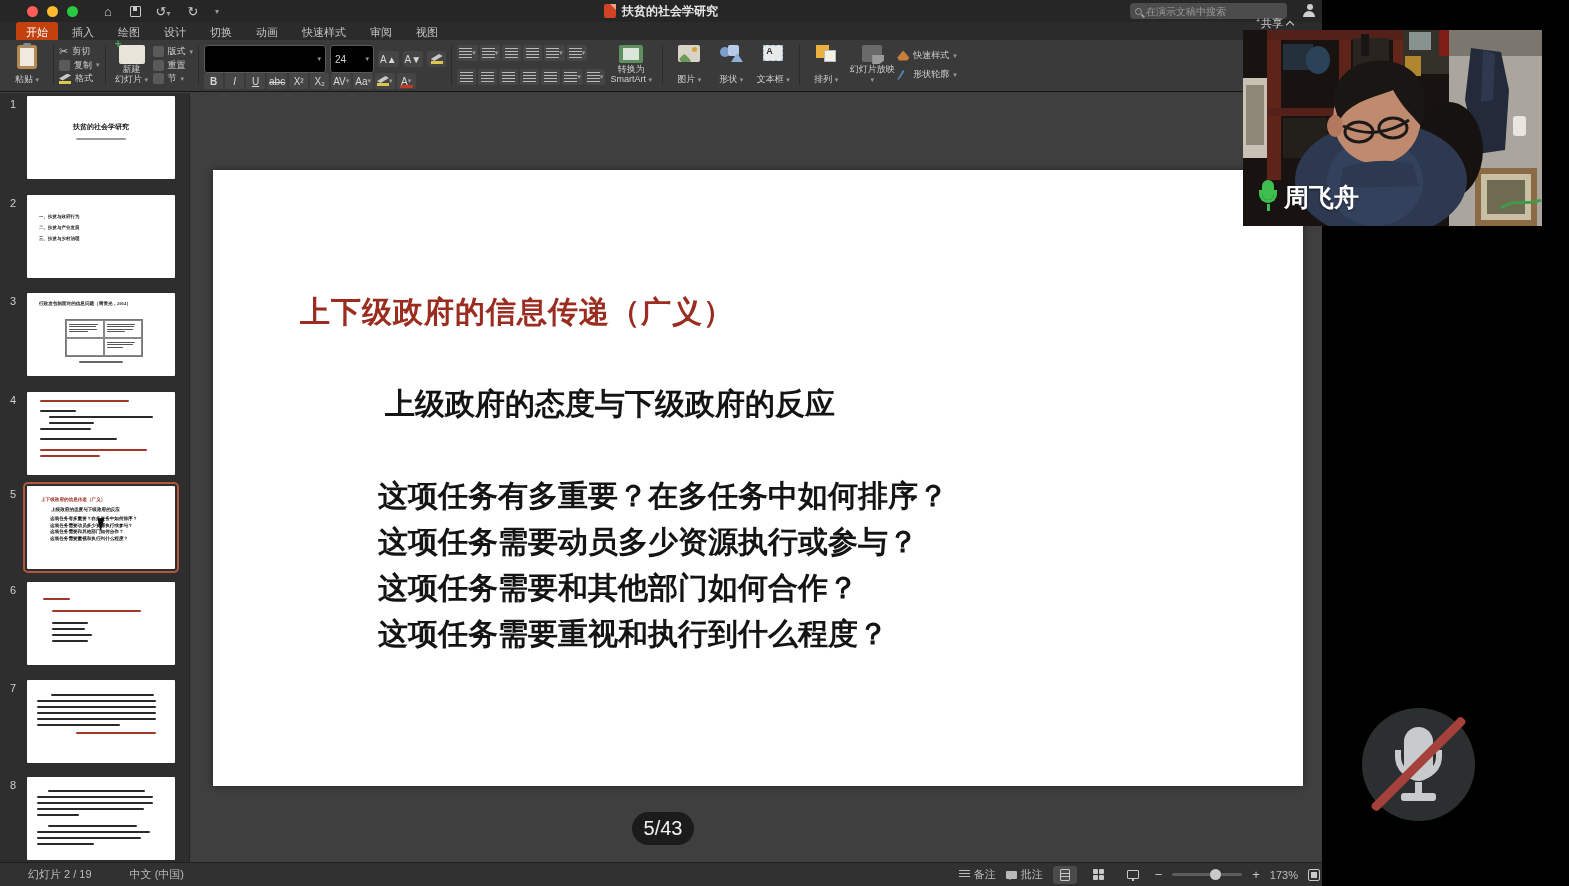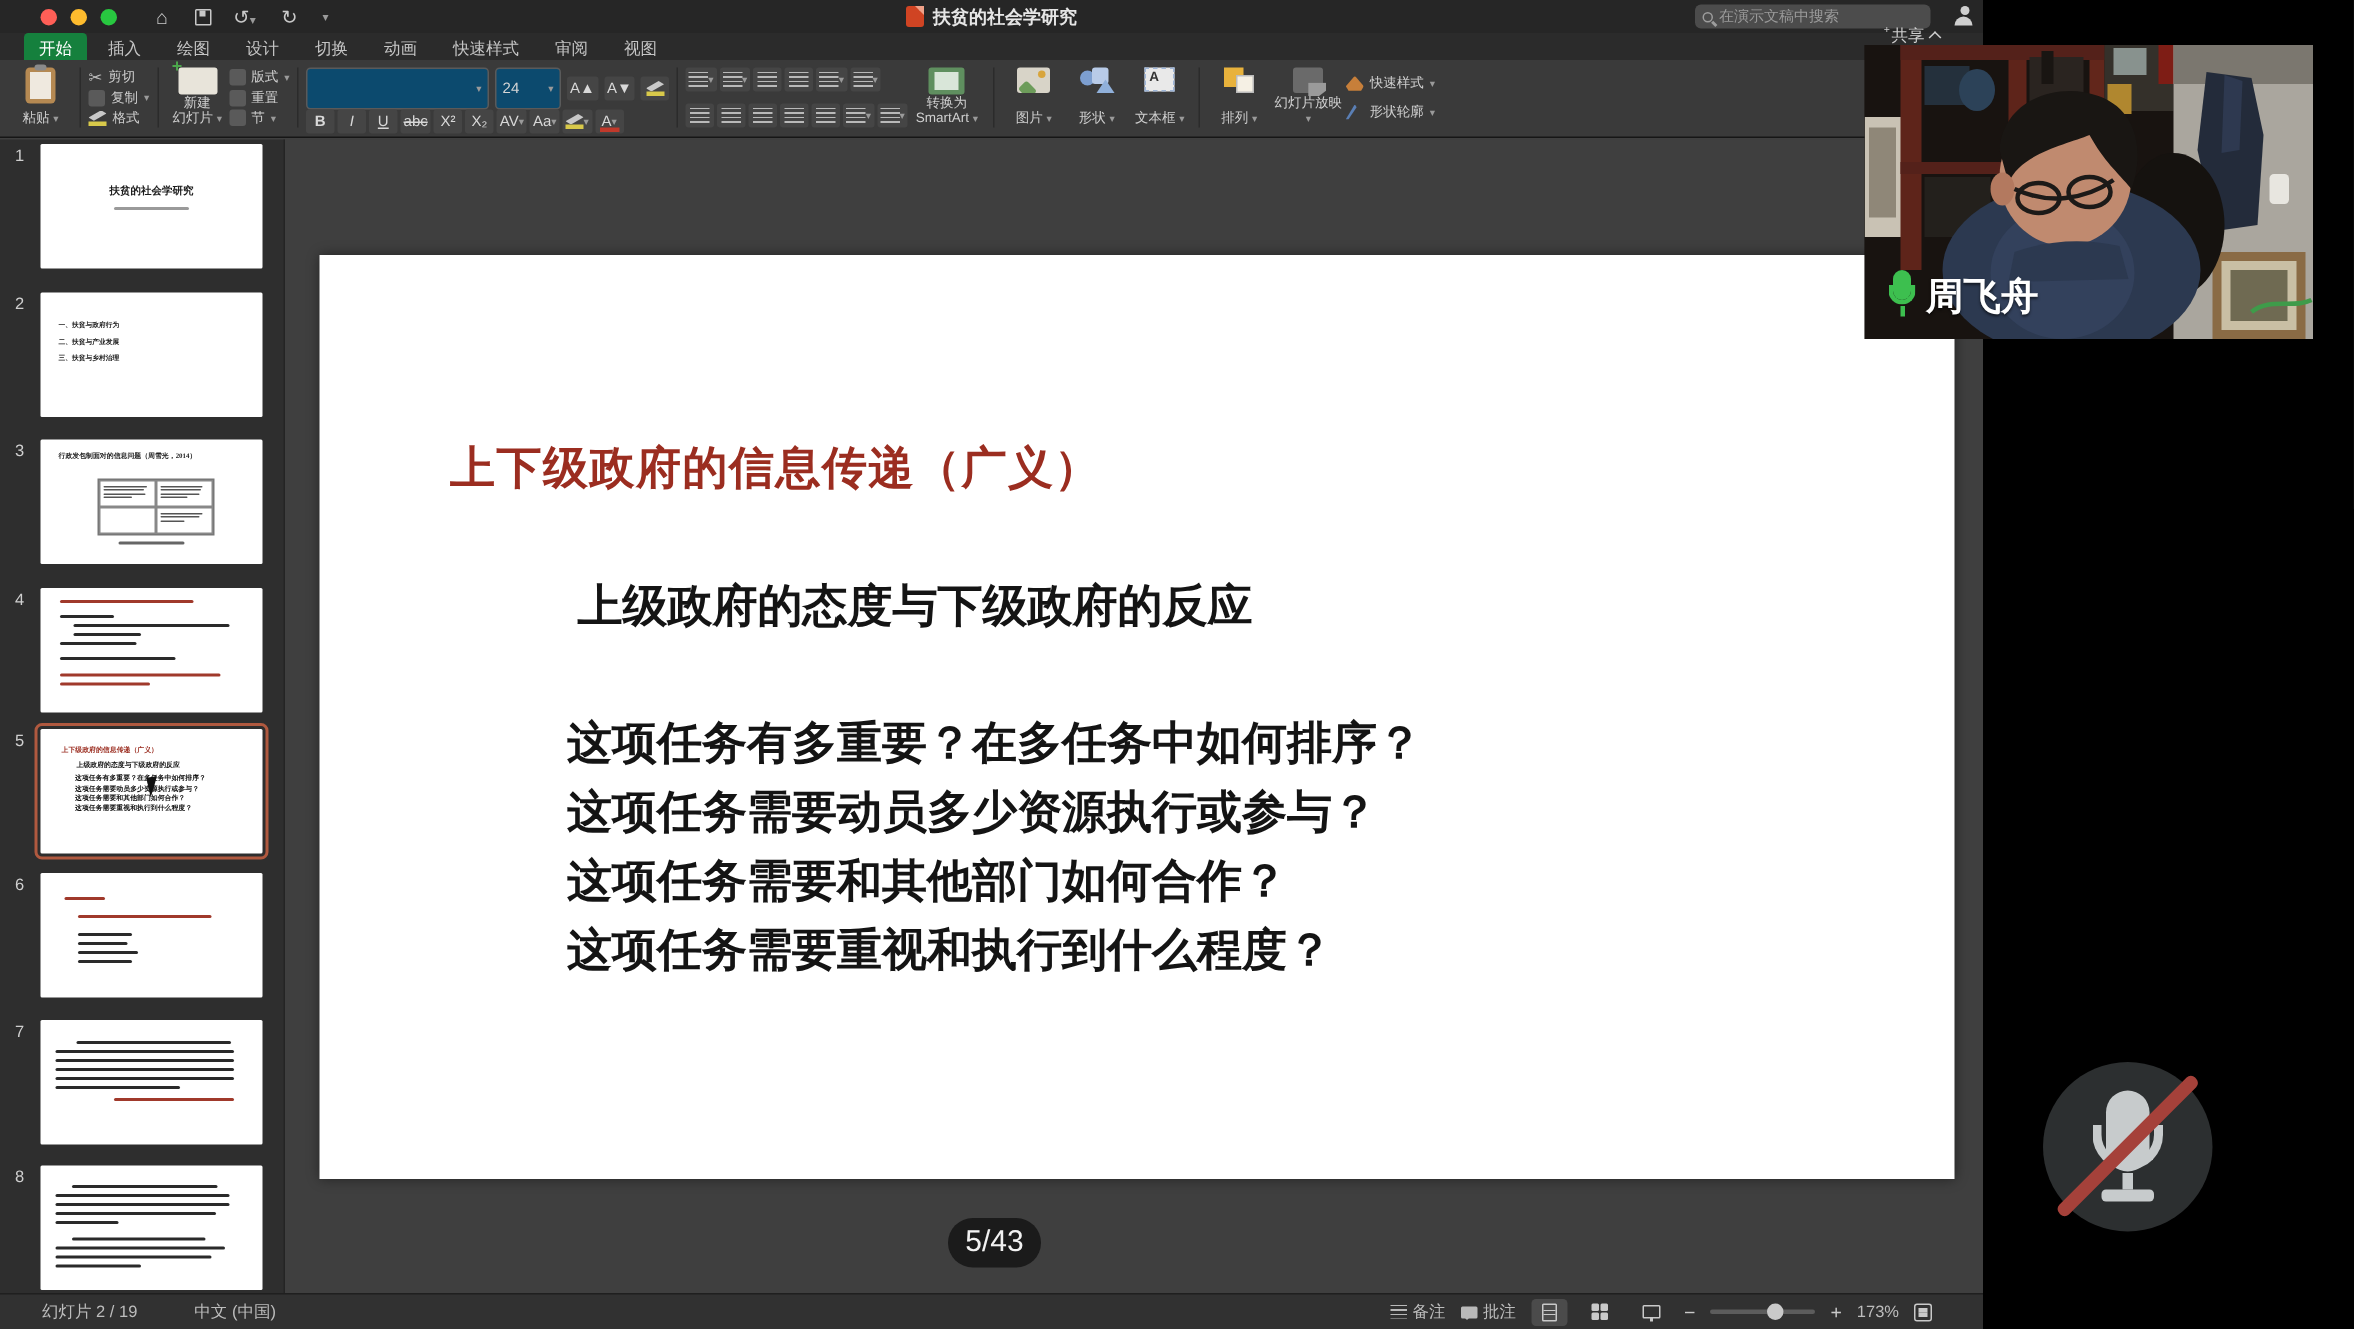--- a/index.html
+++ b/index.html
@@ -41,7 +41,7 @@
   .tabbar { position:absolute; left:0; top:22px; width:100%; height:18px; background:#2b2b2b;
             display:flex; align-items:stretch; padding-left:16px; gap:4px; }
   .tab { padding:2px 10px 0; font-size:11px; color:#c4c4c4; display:flex; align-items:center; }
-  .tab.active { background:#15803d; color:#ffffff; border-radius:3px 3px 0 0; }
+  .tab.active { background:#c2410c; color:#ffffff; border-radius:3px 3px 0 0; }
 
   
   .ribbon { position:absolute; left:0; top:40px; width:100%; height:52px; background:#3a3a3a;

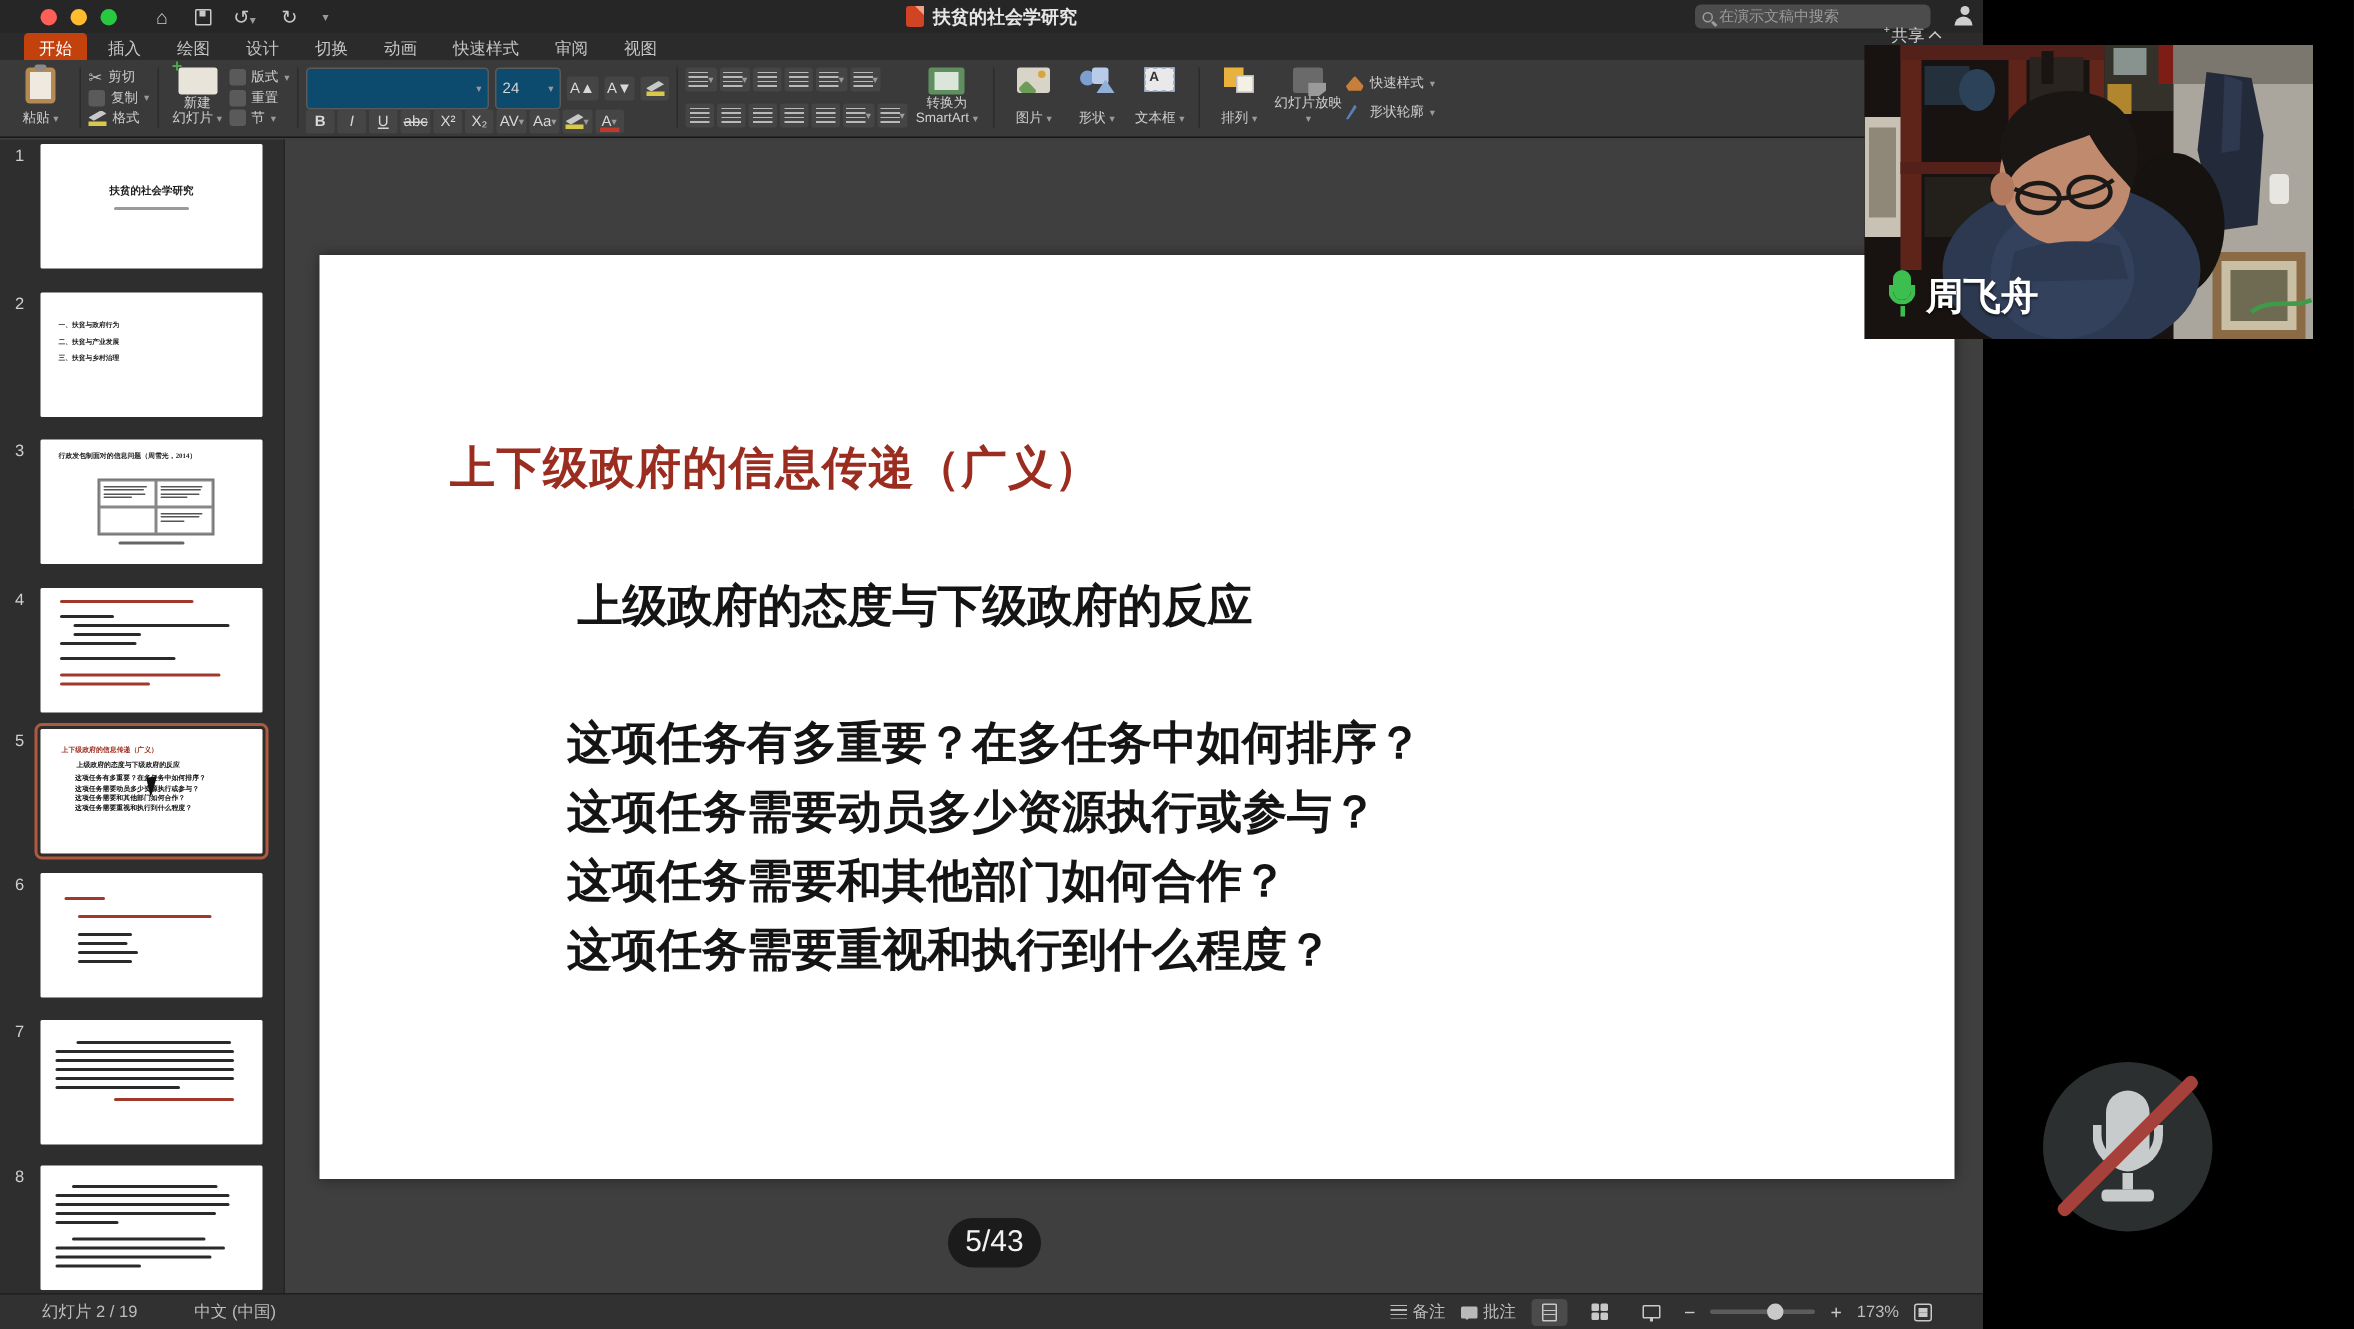--- a/index.html
+++ b/index.html
@@ -59,7 +59,7 @@
   .newslide-ic:before { content:"+"; position:absolute; left:-4px; top:-6px; color:#4ca64c; font-weight:bold; font-size:12px;}
   .scissors { color:#c0c0c0; font-size:11px; }
   .caret { font-size:7px; color:#9a9a9a; }
-  .combo { background:#0c4a6e; border:1px solid #5a5a5a; border-radius:3px; height:16px; display:flex;
+  .combo { background:#000000; border:1px solid #5a5a5a; border-radius:3px; height:16px; display:flex;
            align-items:center; justify-content:space-between; padding:13px 4px; color:#d6d6d6; font-size:10px; }
   .fgroup-r1 { display:flex; gap:4px; align-items:center; }
   .fgroup-r2 { display:flex; gap:2px; align-items:center; }

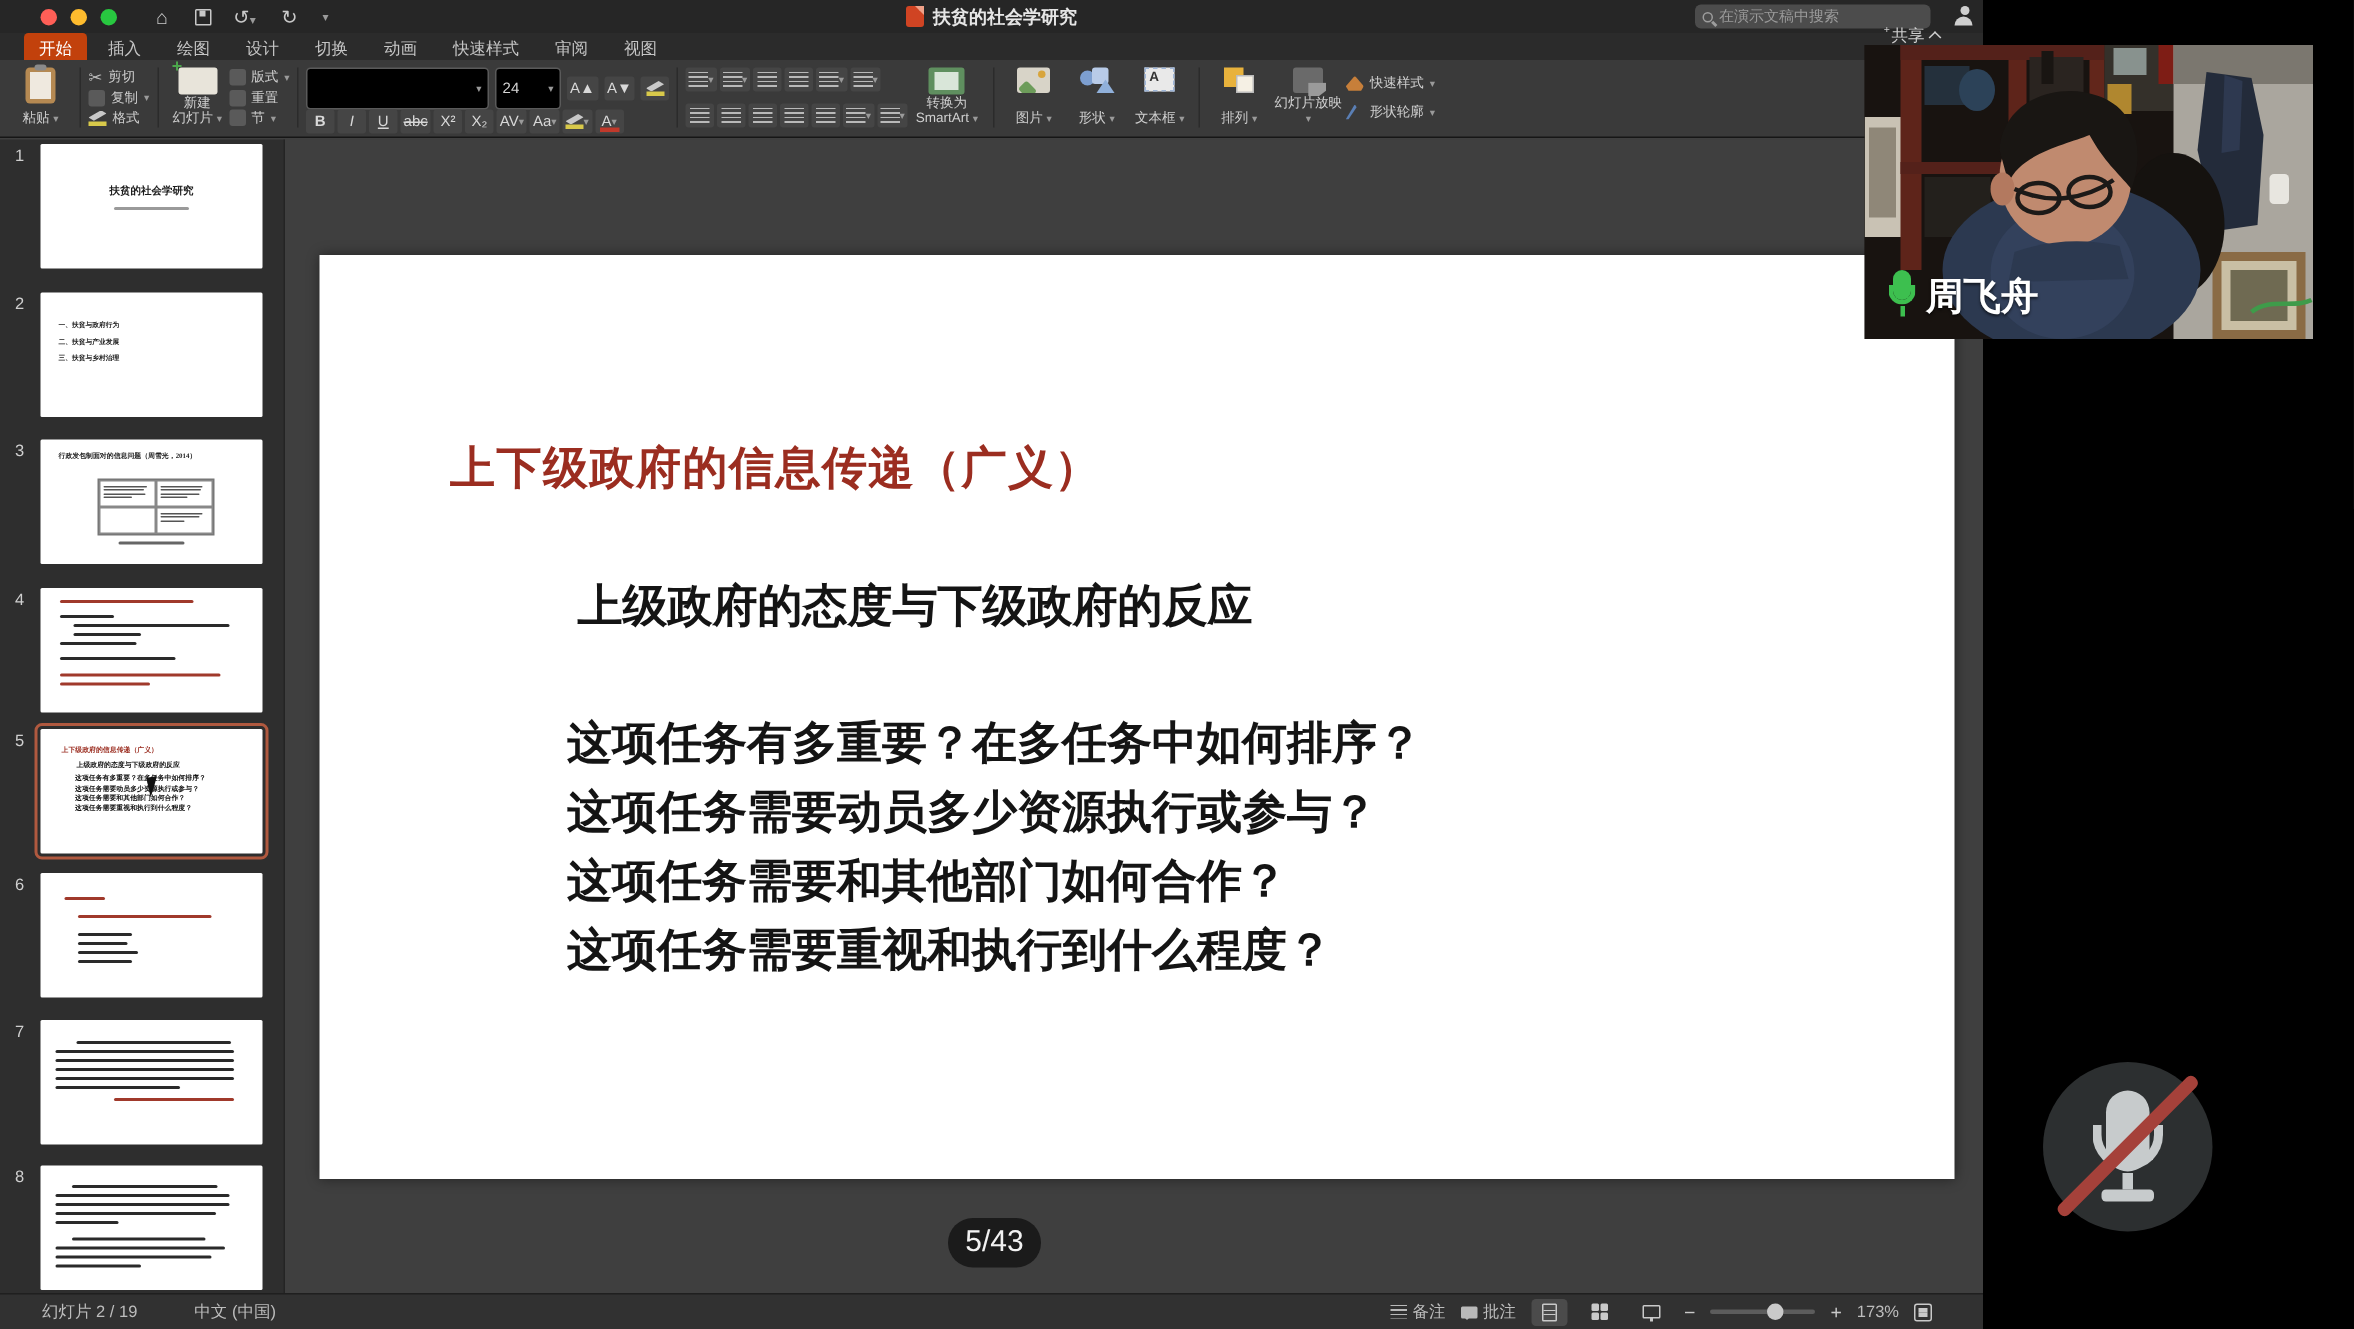--- a/index.html
+++ b/index.html
@@ -136,7 +136,7 @@
   .statusbar { position:absolute; left:0; bottom:0; width:1322px; height:24px; background:#313131;
                border-top:1px solid #1f1f1f; display:flex; align-items:center; font-size:11px; color:#bdbdbd; }
   .sb-left { display:flex; gap:38px; margin-left:28px; }
-  .sb-right { margin-left:auto; display:flex; align-items:center; gap:10px; margin-right:34px; }
+  .sb-right { margin-left:auto; display:flex; align-items:center; gap:10px; margin-right:2px; }
   .sb-item { display:flex; align-items:center; gap:4px; }
   .notes-ic { width:11px; height:9px; background:repeating-linear-gradient(#b9b9b9 0 1px, transparent 1px 3px); }
   .cmt-ic { width:11px; height:8px; background:#b9b9b9; border-radius:1px; position:relative; }

